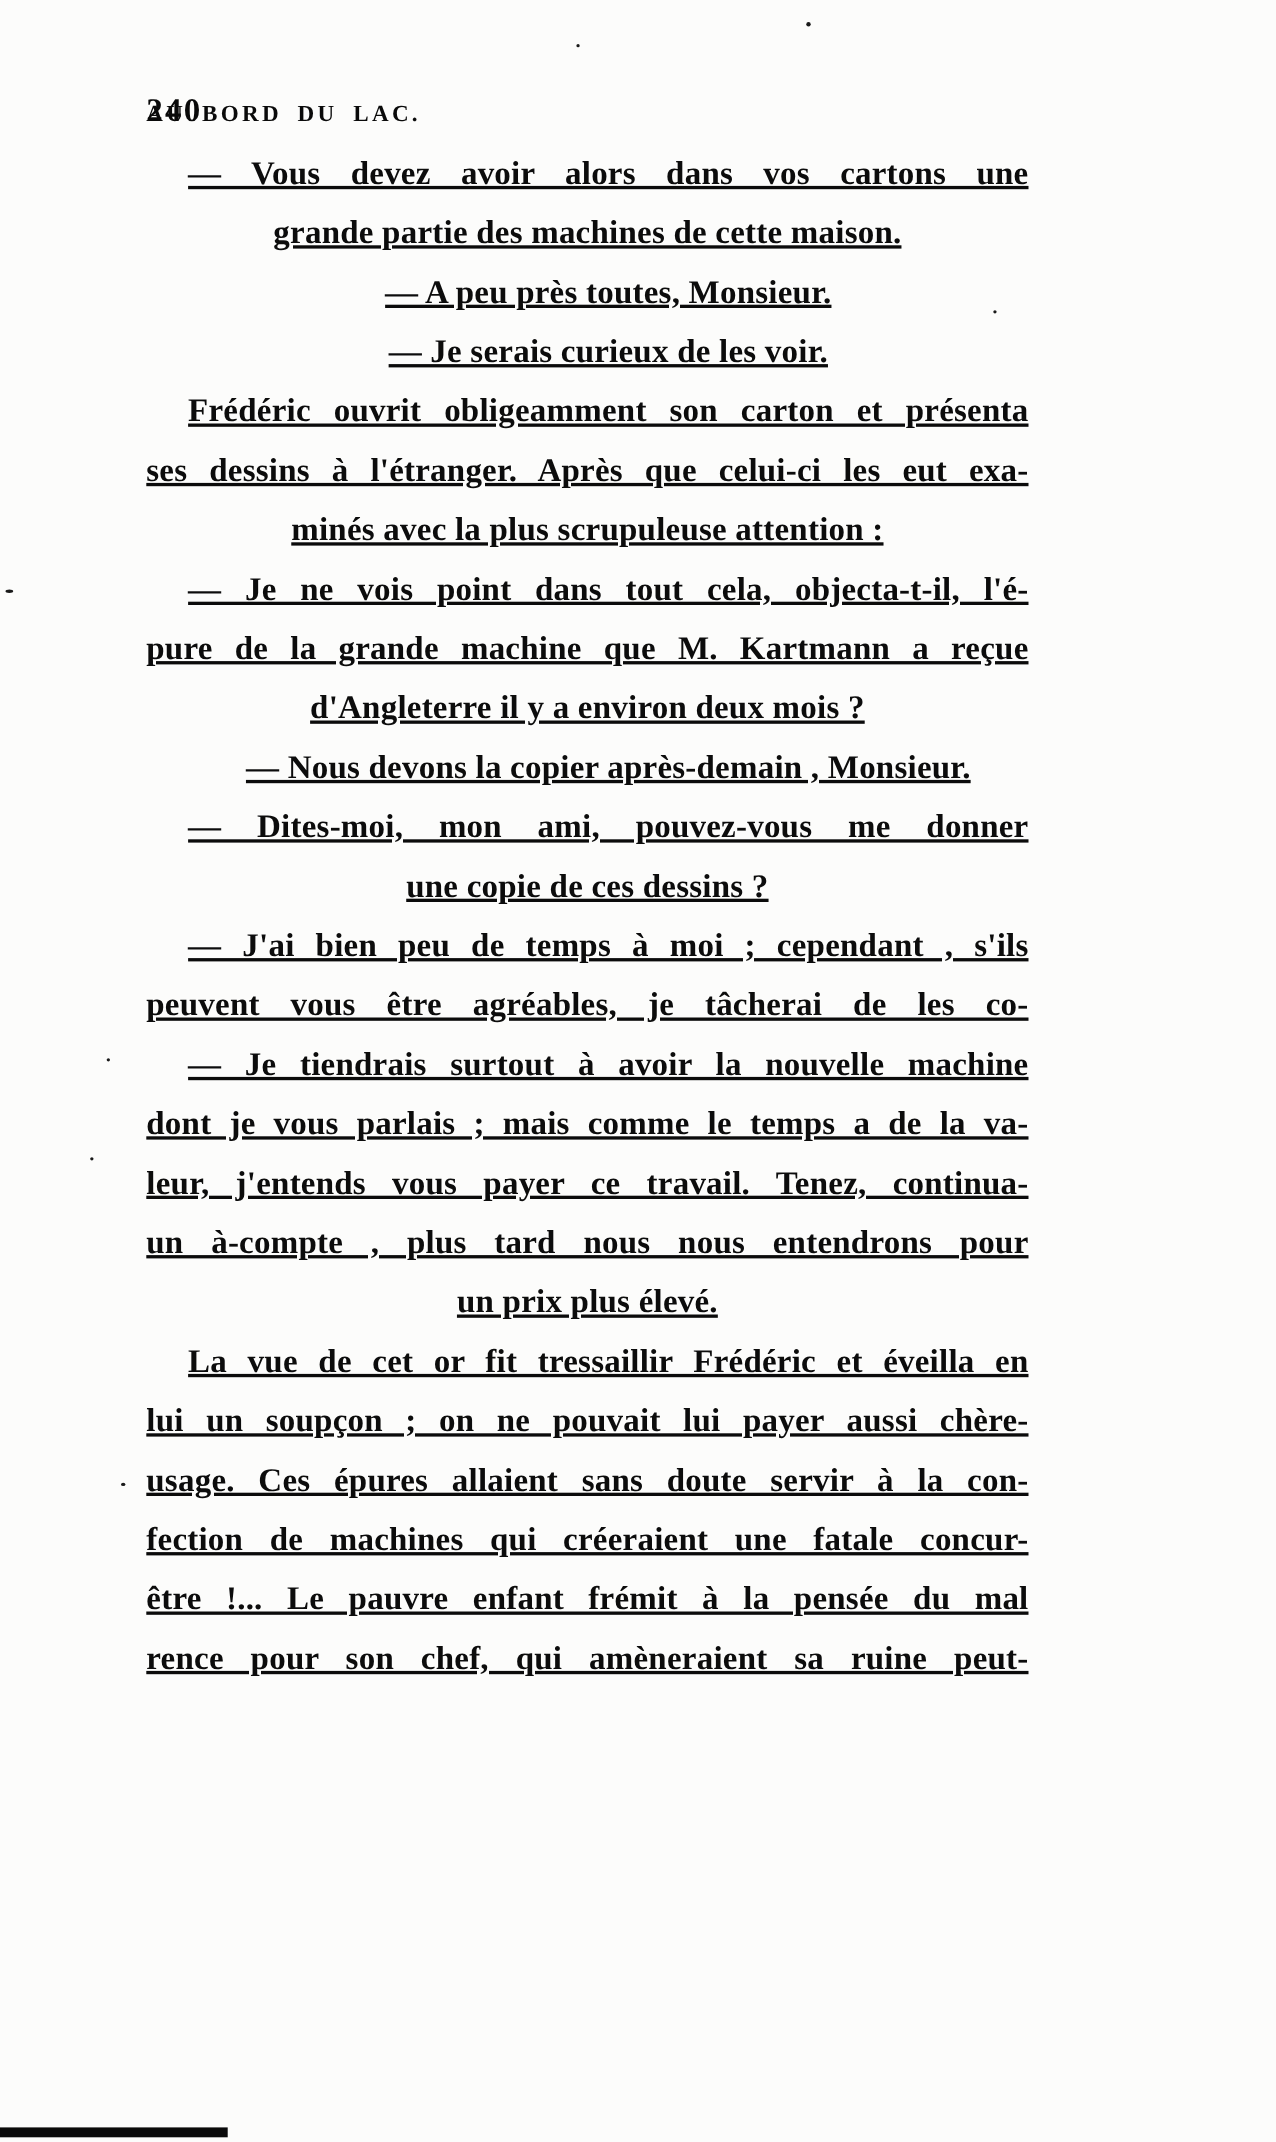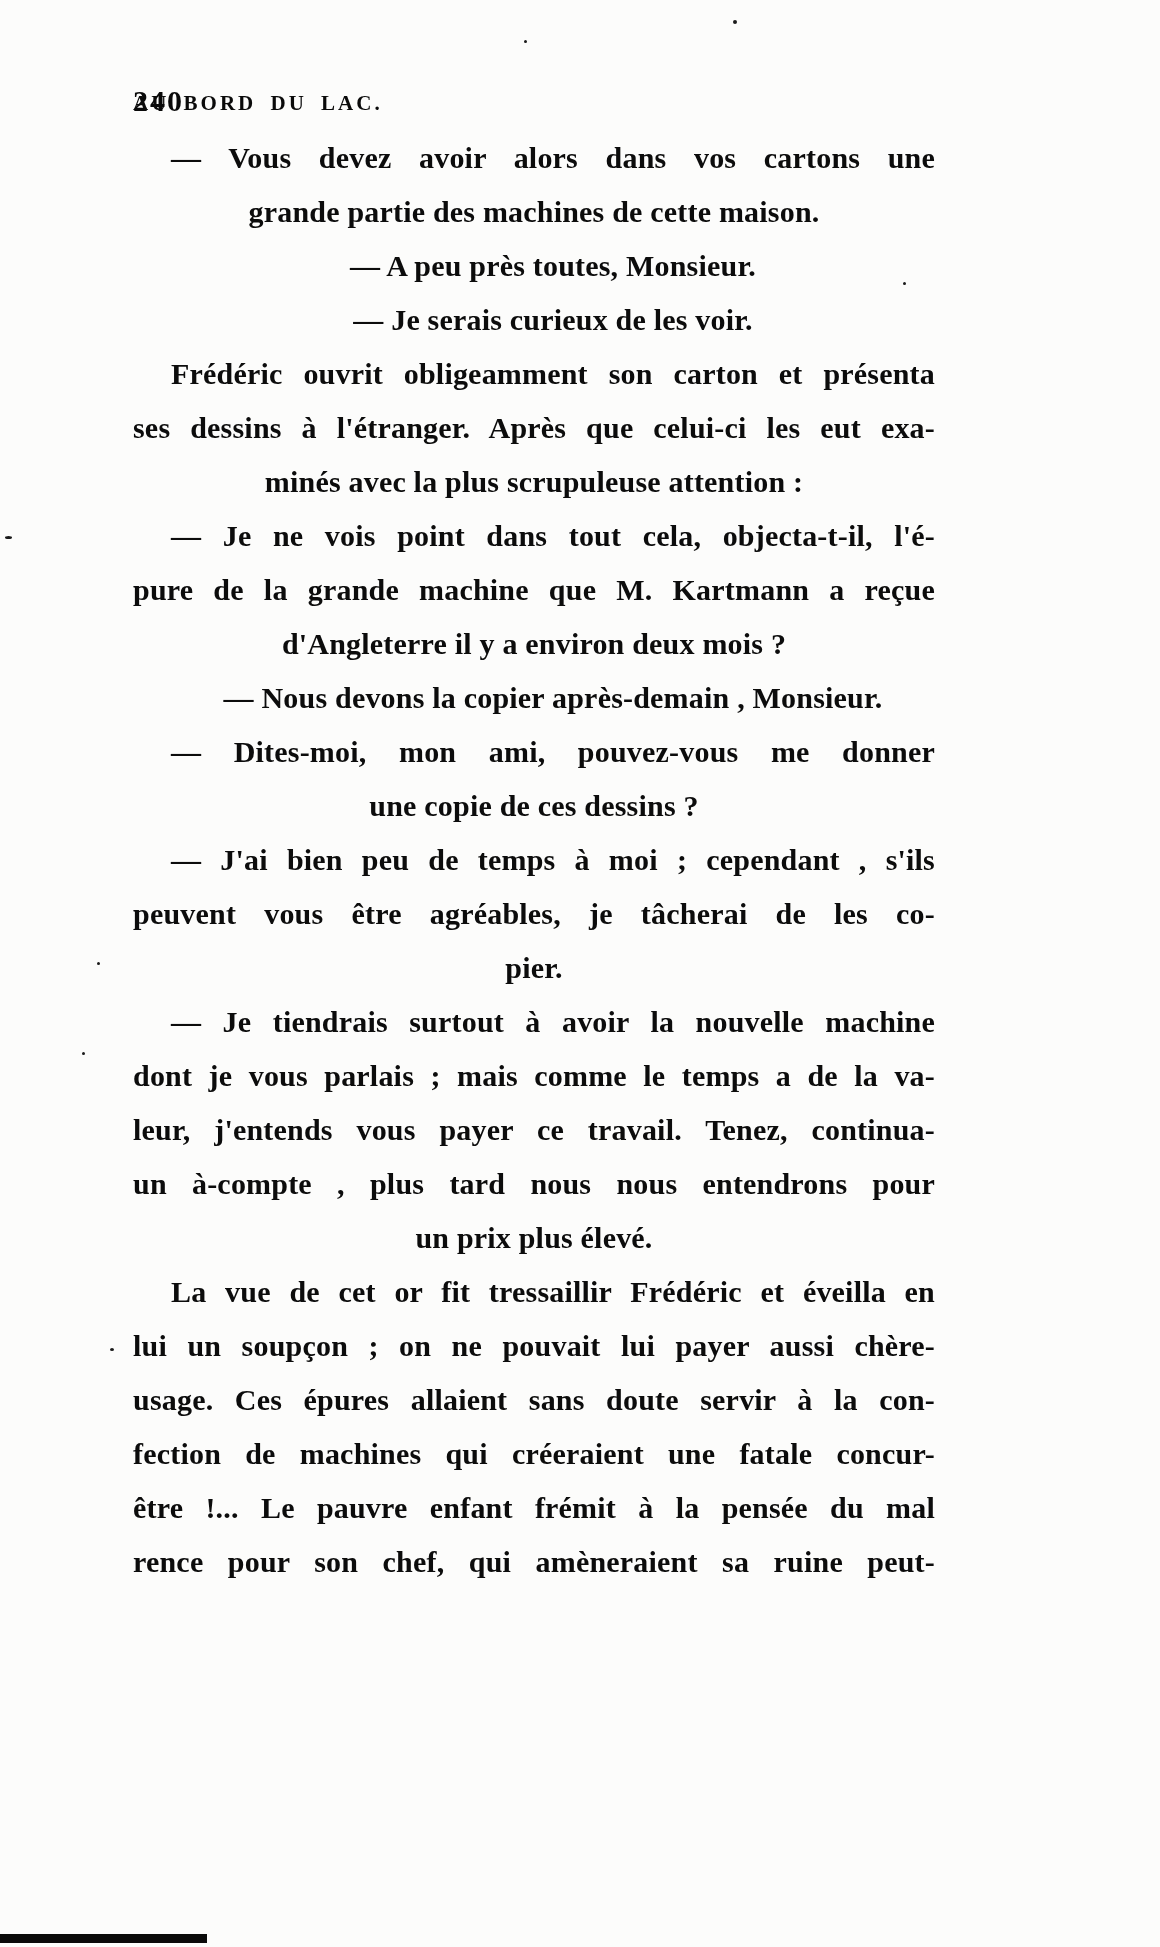--- a/index.html
+++ b/index.html
@@ -49,6 +49,7 @@
     left: 133px;
     top: 131px;
     width: 802px;
+    text-decoration: underline;
   }
   .line {
     height: 54px;

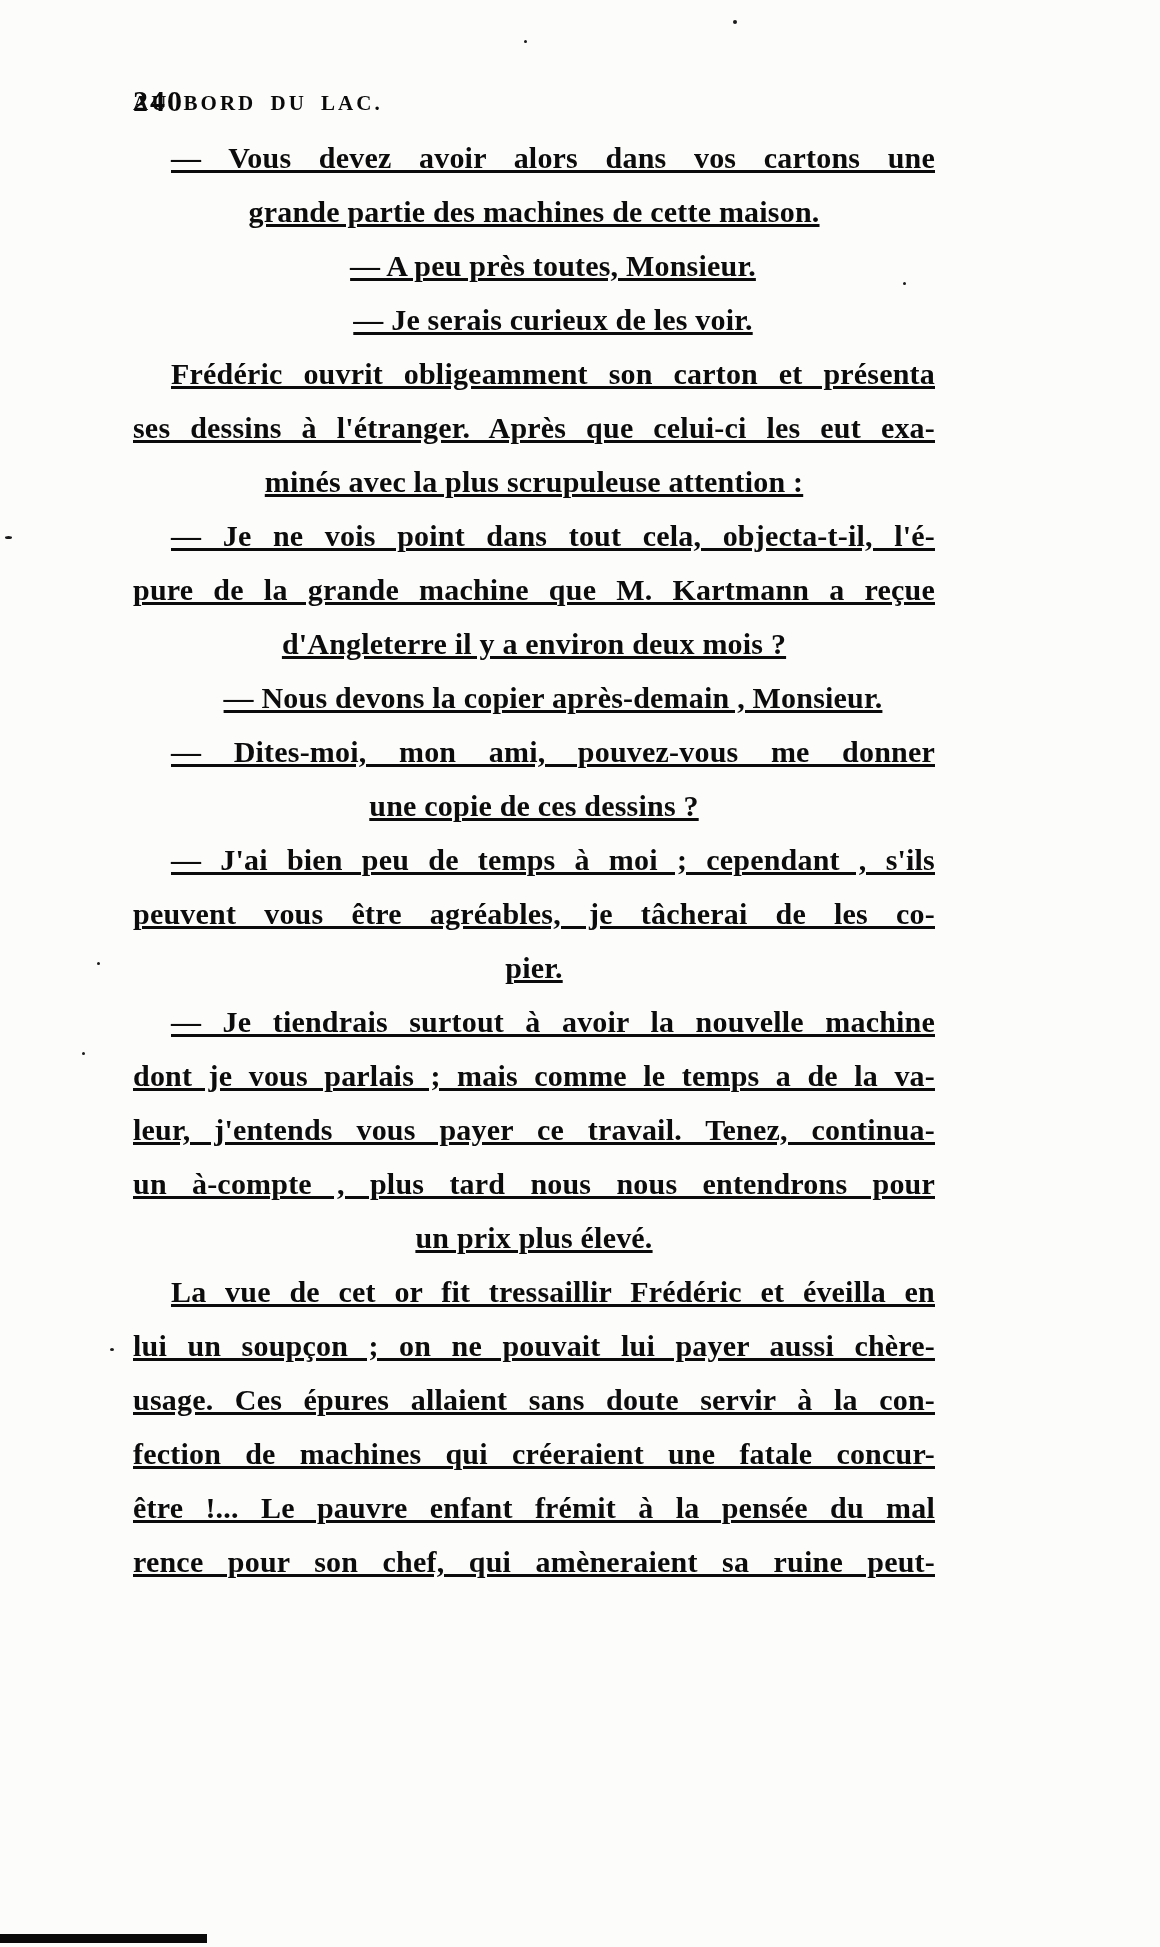--- a/index.html
+++ b/index.html
@@ -109,7 +109,6 @@
       <div class="line">une copie de ces dessins ?</div>
       <div class="line indent justify">— J'ai bien peu de temps à moi ; cependant , s'ils</div>
       <div class="line justify">peuvent vous être agréables, je tâcherai de les co-</div>
-      <div class="line">pier.</div>
       <div class="line indent justify">— Je tiendrais surtout à avoir la nouvelle machine</div>
       <div class="line justify">dont je vous parlais ; mais comme le temps a de la va-</div>
       <div class="line justify">leur, j'entends vous payer ce travail. Tenez, continua-</div>

